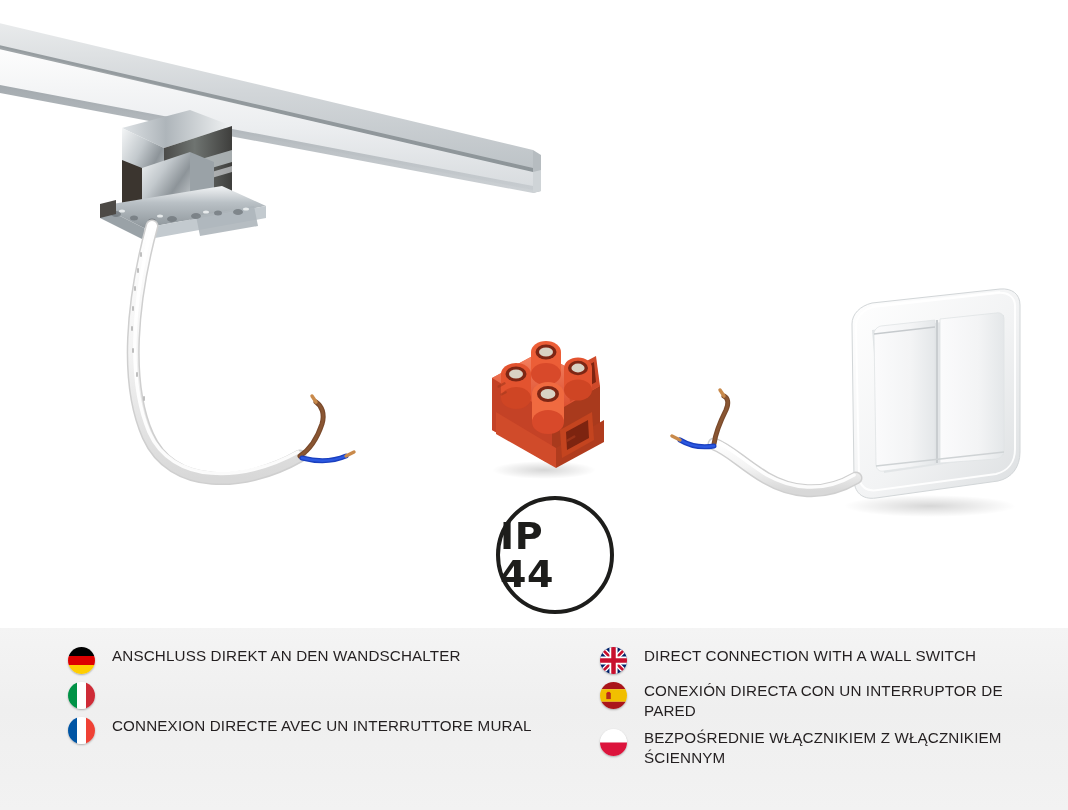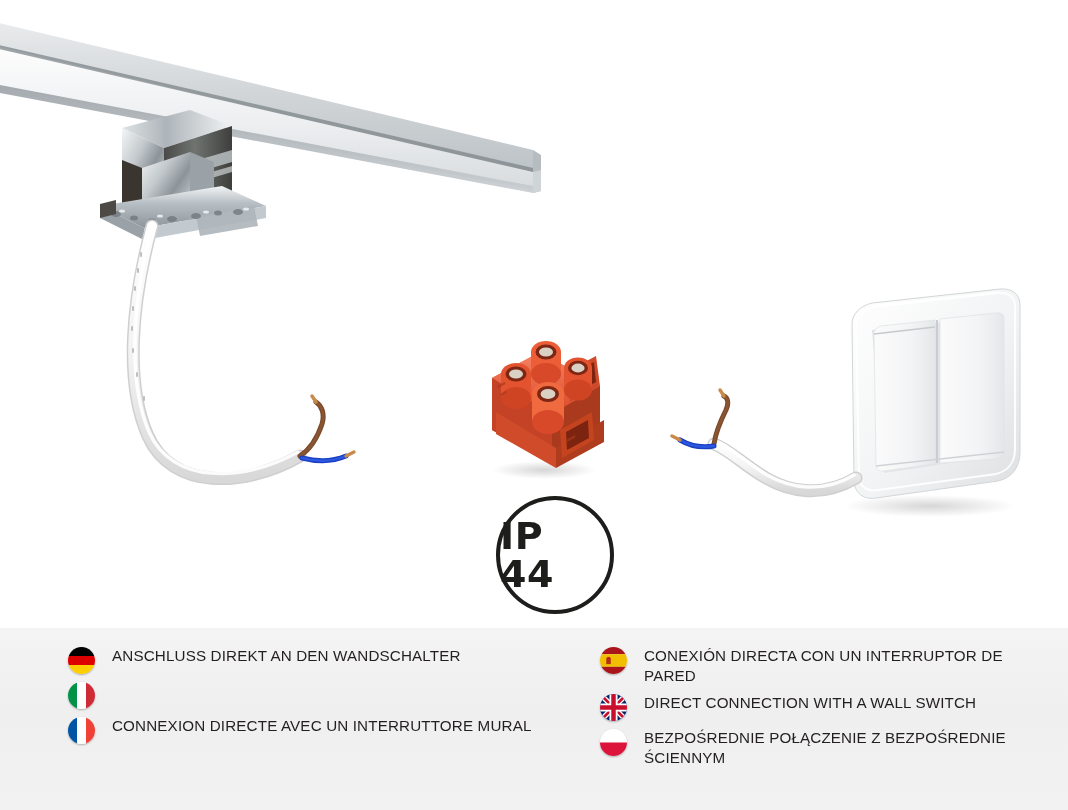--- a/index.html
+++ b/index.html
@@ -354,19 +354,6 @@
         <div class="legend-row">
           <div class="flag">
             <svg viewBox="0 0 30 30">
-                <rect x="0" y="0" width="30" height="8" fill="#aa151b"></rect>
-                <rect x="0" y="8" width="30" height="14" fill="#f1bf00"></rect>
-                <rect x="0" y="22" width="30" height="8" fill="#aa151b"></rect>
-                <rect x="7" y="12" width="5" height="7" fill="#aa151b" opacity="0.85"></rect>
-                <rect x="8" y="11" width="3" height="2" fill="#c8102e" opacity="0.9"></rect>
-              </svg>
-          </div>
-          <div class="legend-text">CONEXIÓN DIRECTA CON UN INTERRUPTOR DE PARED</div>
-        </div>
-
-        <div class="legend-row">
-          <div class="flag">
-            <svg viewBox="0 0 30 30">
               <rect x="0" y="0" width="30" height="30" fill="#012169"></rect>
               <path d="M0,0 L30,30 M30,0 L0,30" stroke="#ffffff" stroke-width="6"></path>
               <path d="M0,0 L30,30 M30,0 L0,30" stroke="#c8102e" stroke-width="3"></path>
@@ -380,6 +367,19 @@
         <div class="legend-row">
           <div class="flag">
             <svg viewBox="0 0 30 30">
+                <rect x="0" y="0" width="30" height="8" fill="#aa151b"></rect>
+                <rect x="0" y="8" width="30" height="14" fill="#f1bf00"></rect>
+                <rect x="0" y="22" width="30" height="8" fill="#aa151b"></rect>
+                <rect x="7" y="12" width="5" height="7" fill="#aa151b" opacity="0.85"></rect>
+                <rect x="8" y="11" width="3" height="2" fill="#c8102e" opacity="0.9"></rect>
+              </svg>
+          </div>
+          <div class="legend-text">CONEXIÓN DIRECTA CON UN INTERRUPTOR DE PARED</div>
+        </div>
+
+        <div class="legend-row">
+          <div class="flag">
+            <svg viewBox="0 0 30 30">
                 <rect x="0" y="0" width="30" height="15" fill="#ffffff"></rect>
                 <rect x="0" y="15" width="30" height="15" fill="#dc143c"></rect>
               </svg>

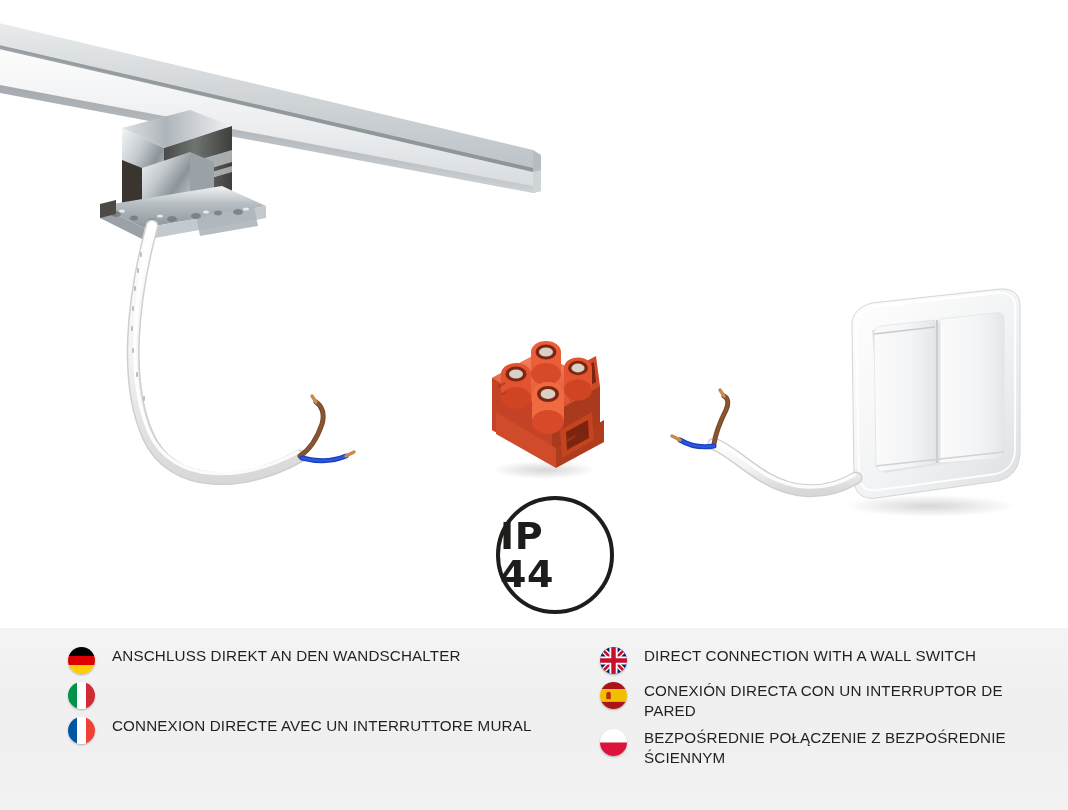--- a/index.html
+++ b/index.html
@@ -384,7 +384,7 @@
                 <rect x="0" y="15" width="30" height="15" fill="#dc143c"></rect>
               </svg>
           </div>
-          <div class="legend-text">BEZPOŚREDNIE POŁĄCZENIE Z BEZPOŚREDNIE ŚCIENNYM</div>
+          <div class="legend-text">BEZPOŚREDNIE WŁĄCZNIKIEM Z WŁĄCZNIKIEM ŚCIENNYM</div>
         </div>
 
       </div>

